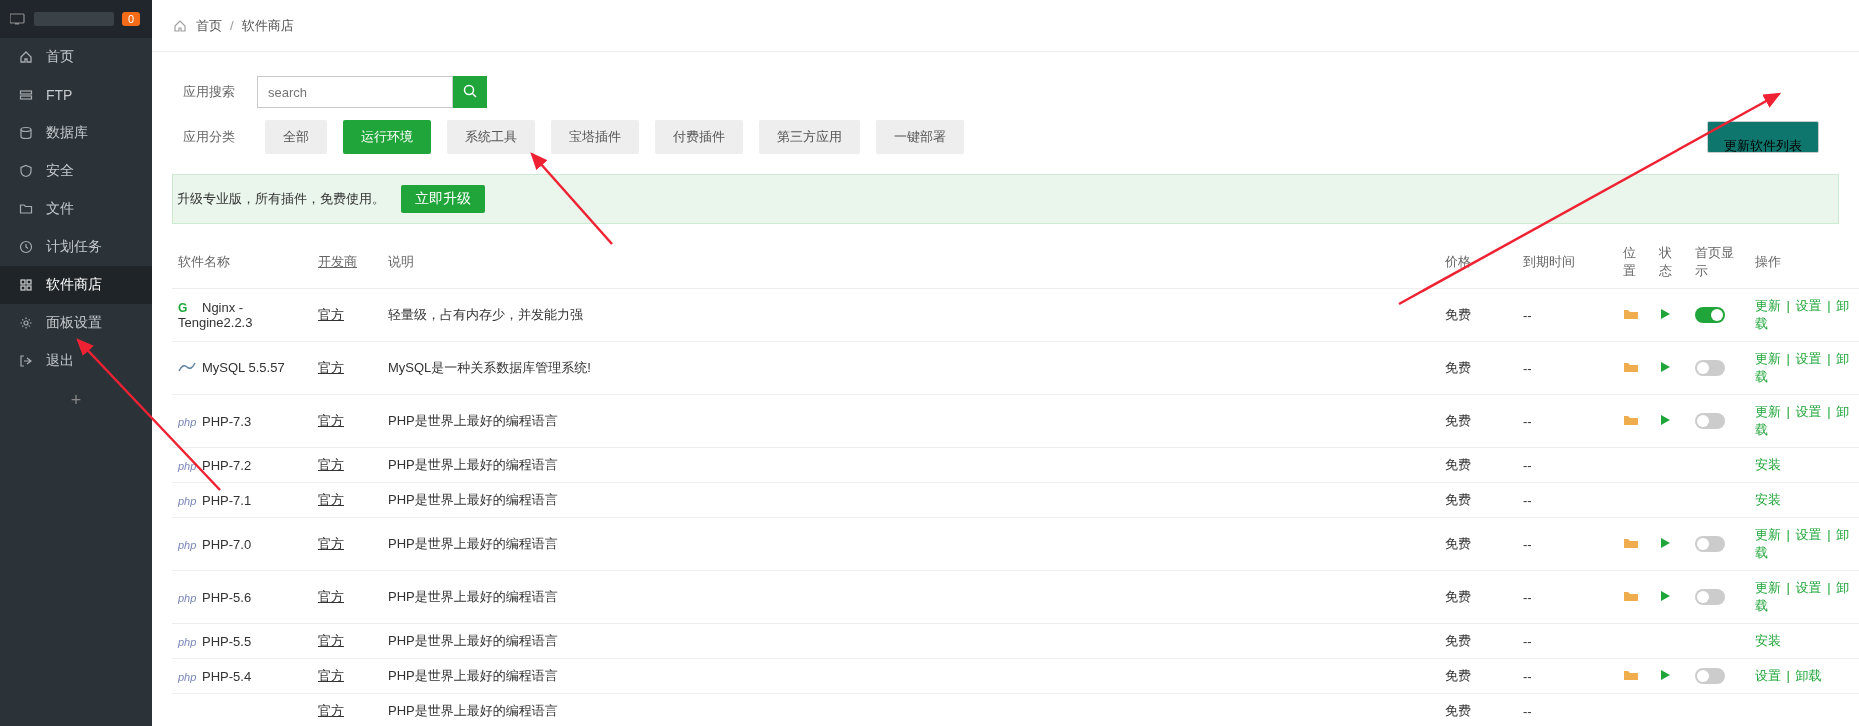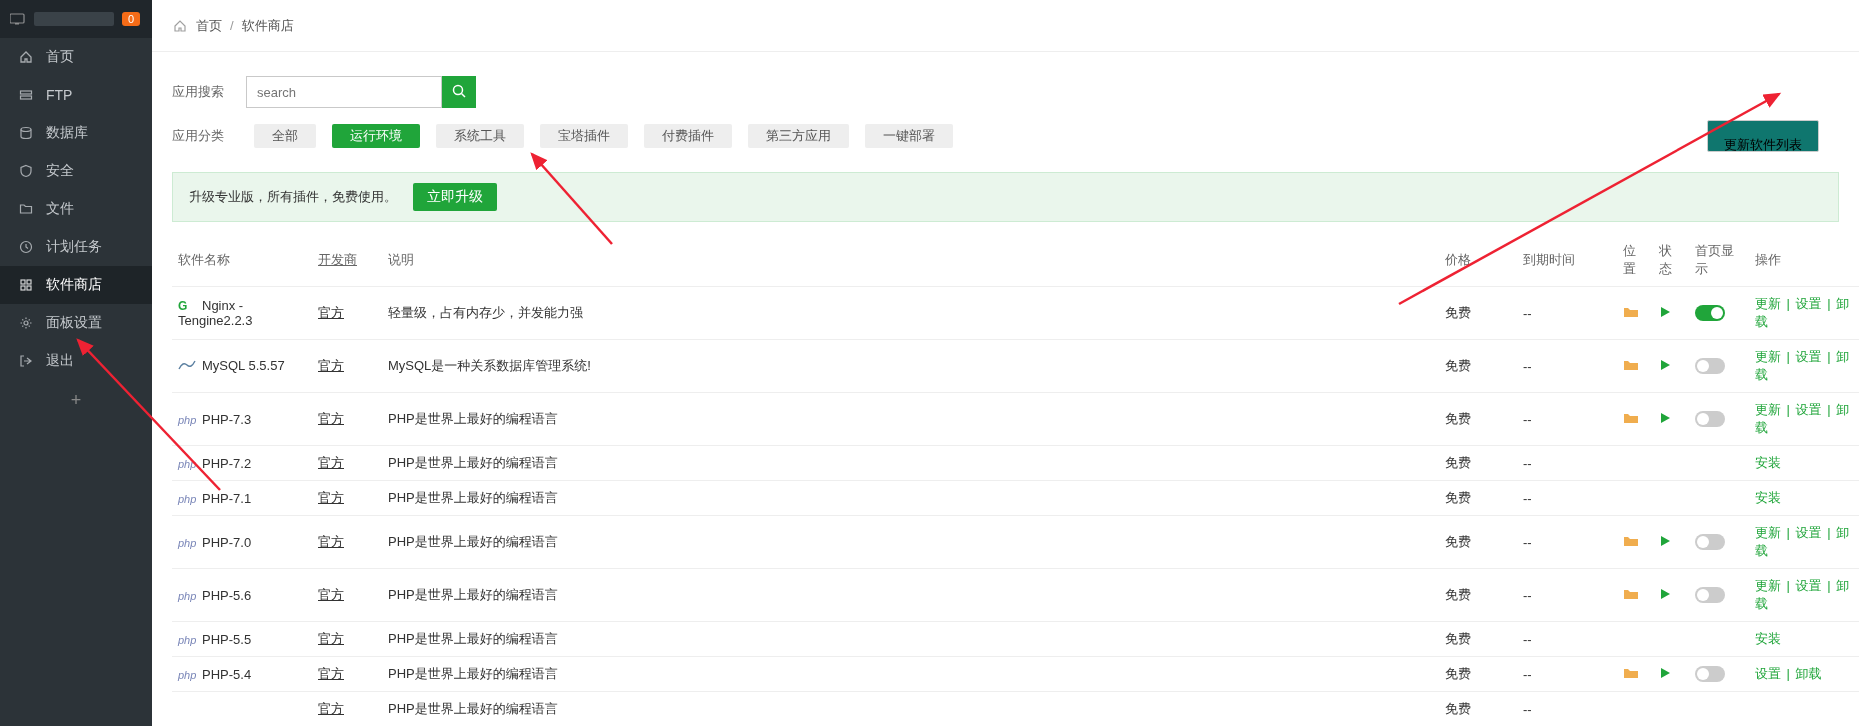--- a/index.html
+++ b/index.html
@@ -24,7 +24,7 @@
 
 .content { padding: 18px 0 0 0; }
 
-.row { display: flex; align-items: center; padding: 6px 20px; gap: 14px; }
+.row { display: flex; align-items: center; padding: 6px 20px; gap: 14px; margin-left: 11px; }
 .row .label { width: 60px; color: #666; }
 .search-box { display: flex; align-items: center; }
 .search-input { width: 196px; height: 32px; border: 1px solid #c9c9c9; padding: 0 10px; font-size: 13px; outline: none; }

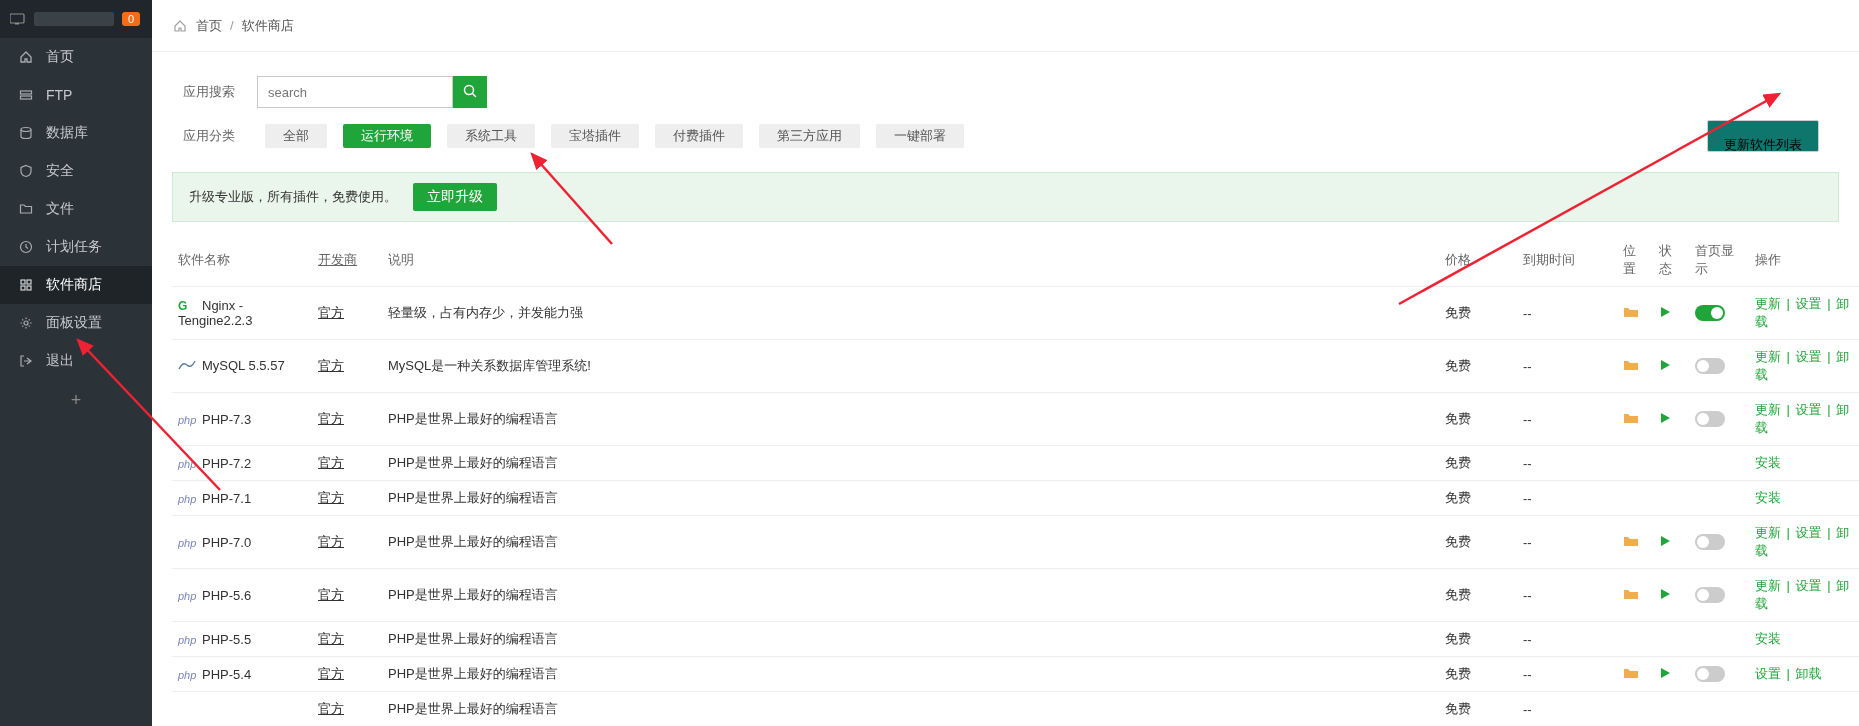--- a/index.html
+++ b/index.html
@@ -30,7 +30,7 @@
 .search-input { width: 196px; height: 32px; border: 1px solid #c9c9c9; padding: 0 10px; font-size: 13px; outline: none; }
 .search-btn { width: 34px; height: 32px; background: #20a53a; border: none; color: #fff; cursor: pointer; display: flex; align-items: center; justify-content: center; }
 
-.cat-btn { height: 24px; padding: 0 18px; background: #eeeeee; border: none; color: #555; cursor: pointer; font-size: 13px; border-radius: 2px; }
+.cat-btn { height: 34px; padding: 0 18px; background: #eeeeee; border: none; color: #555; cursor: pointer; font-size: 13px; border-radius: 2px; }
 .cat-btn.active { background: #20a53a; color: #fff; }
 .cat-row { gap: 22px; }
 .cat-group { display: flex; gap: 16px; }

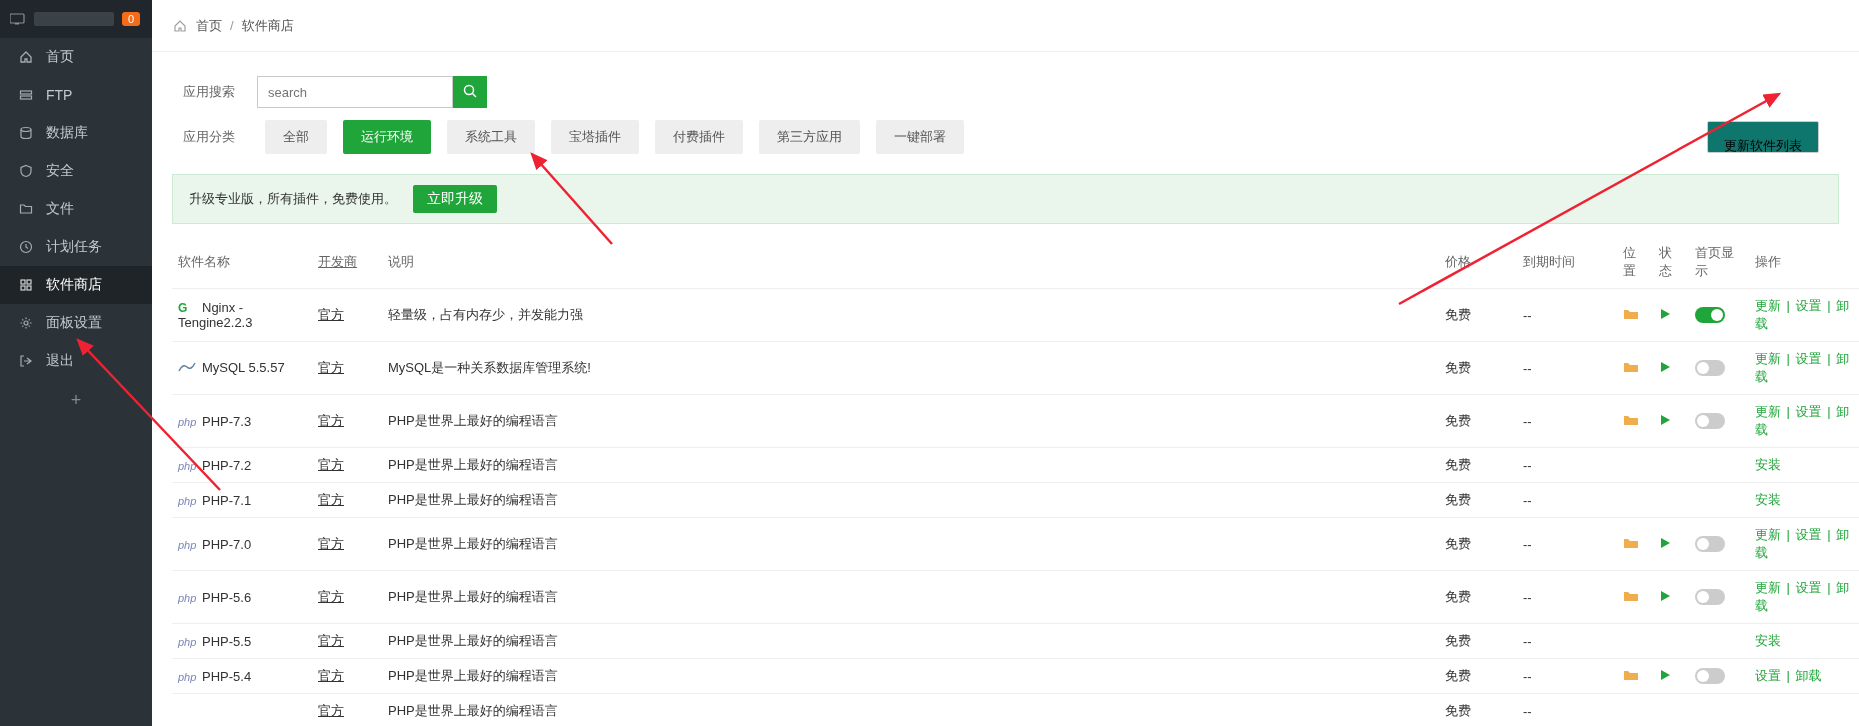--- a/index.html
+++ b/index.html
@@ -37,7 +37,7 @@
 .update-btn-wrap { margin-left: auto; margin-right: 20px; }
 .update-btn { height: 32px; padding: 15px 16px; background: #0f766e; border: 1px solid #ccc; cursor: pointer; font-size: 13px; border-radius: 2px; }
 
-.promo { margin: 14px 20px 0 20px; background: #eaf6ec; border: 1px solid #cdebd3; padding: 10px 16px; display: flex; align-items: center; gap: 16px; color: #333; }
+.promo { margin: 14px 20px 0 20px; background: #eaf6ec; border: 1px solid #cdebd3; padding: 10px 4px; display: flex; align-items: center; gap: 16px; color: #333; }
 .promo-btn { background: #20a53a; color: #fff; border: none; padding: 5px 14px; border-radius: 2px; cursor: pointer; font-size: 14px; }
 
 

